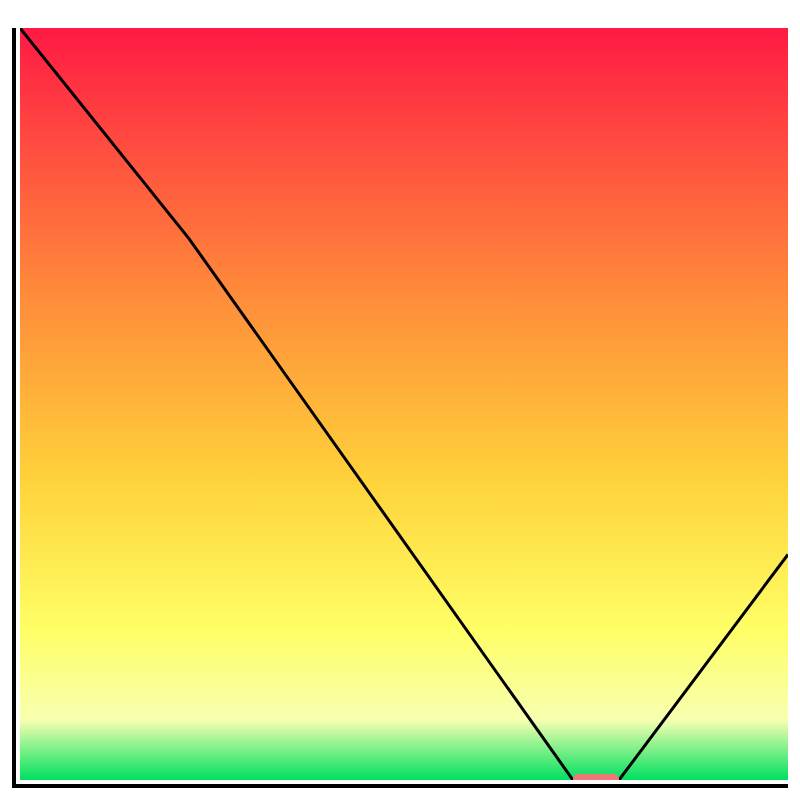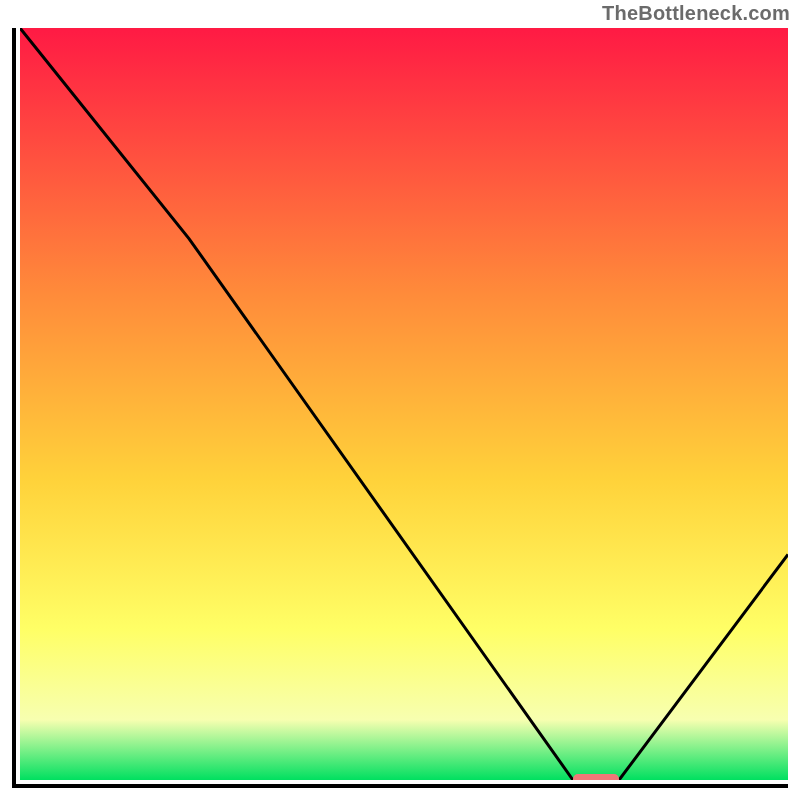--- a/index.html
+++ b/index.html
@@ -69,7 +69,6 @@
 
 <div class="container">
 
-  <div class="attribution">TheBottleneck.com</div>
 
   <div class="frame">
     <div class="plot-area">

